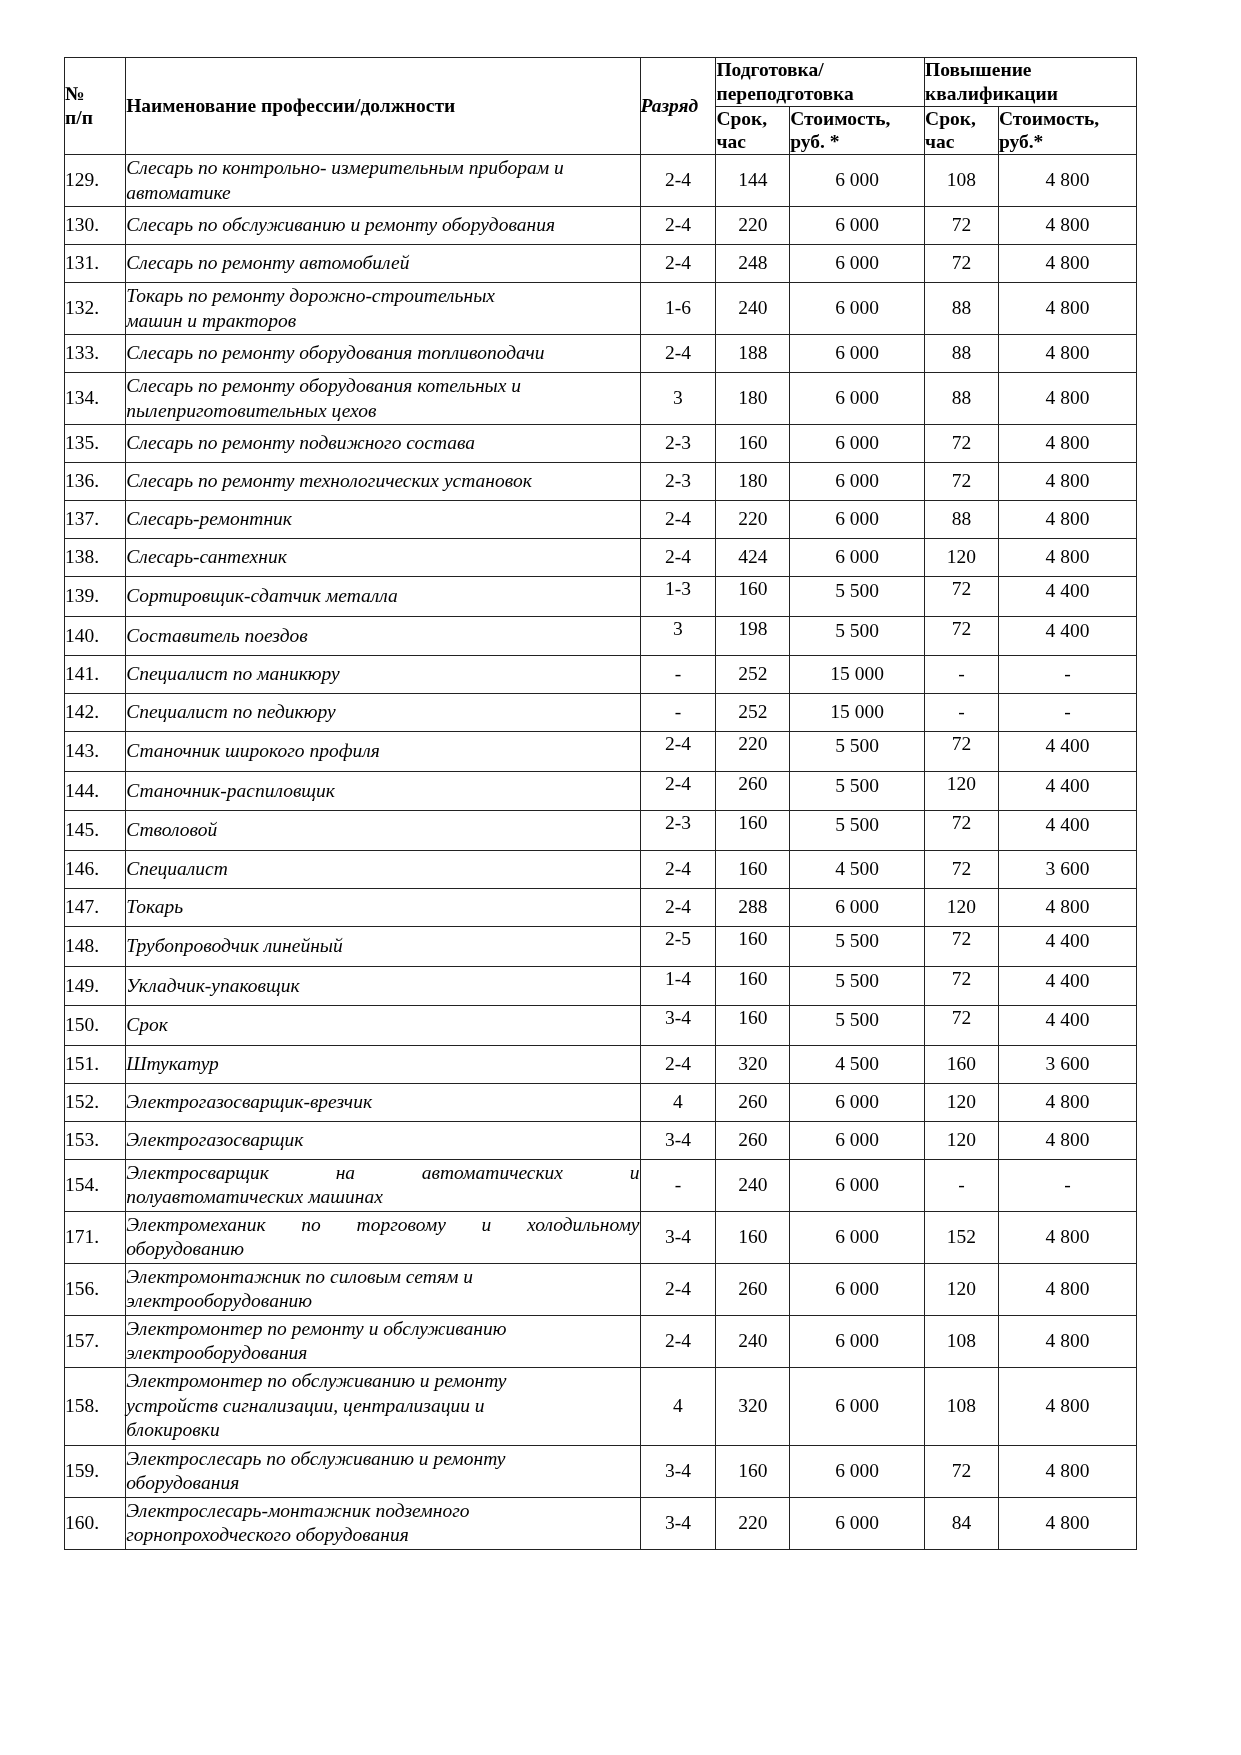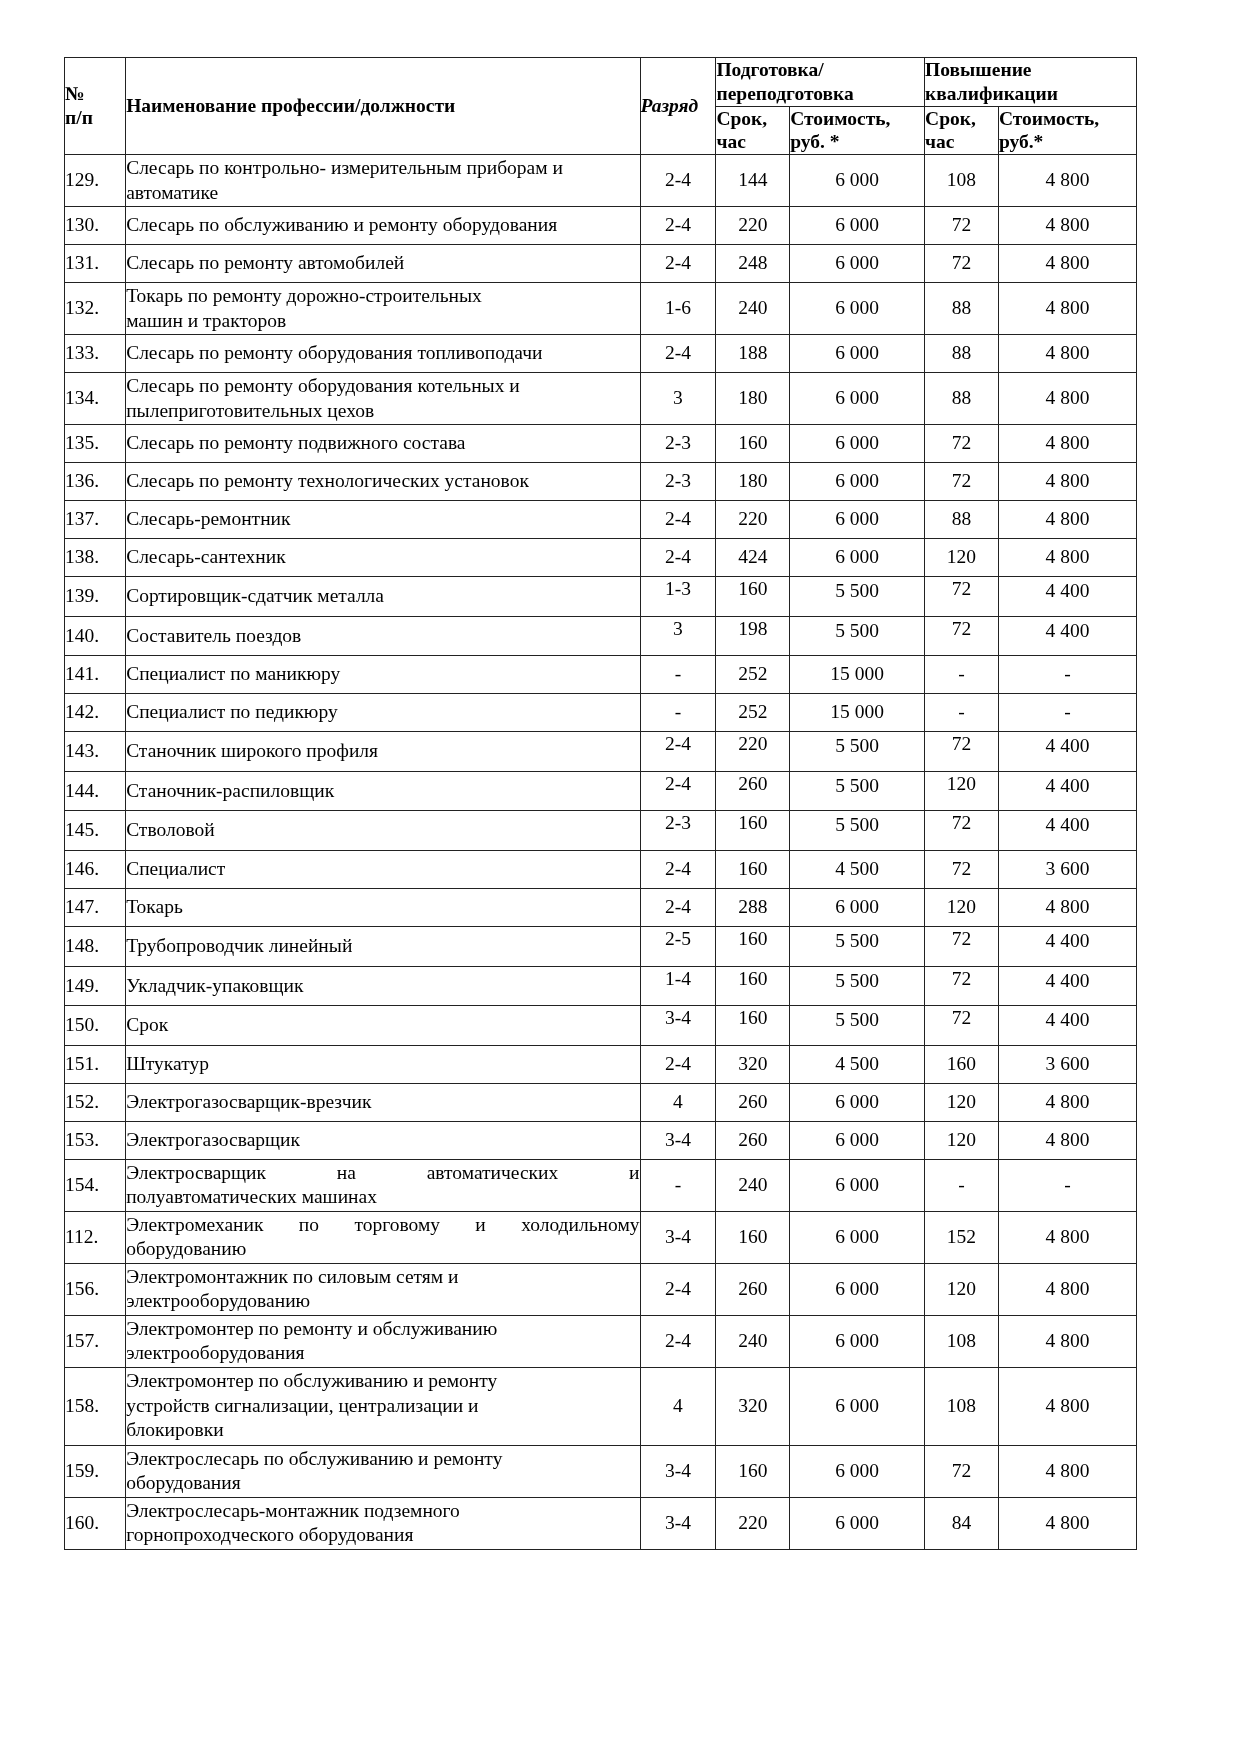--- a/index.html
+++ b/index.html
@@ -67,6 +67,7 @@
     text-align: left;
     padding-left: 9px;
     padding-right: 7px;
+    font-style: italic;
   }
   td.c-name.justify {
     text-align: justify;

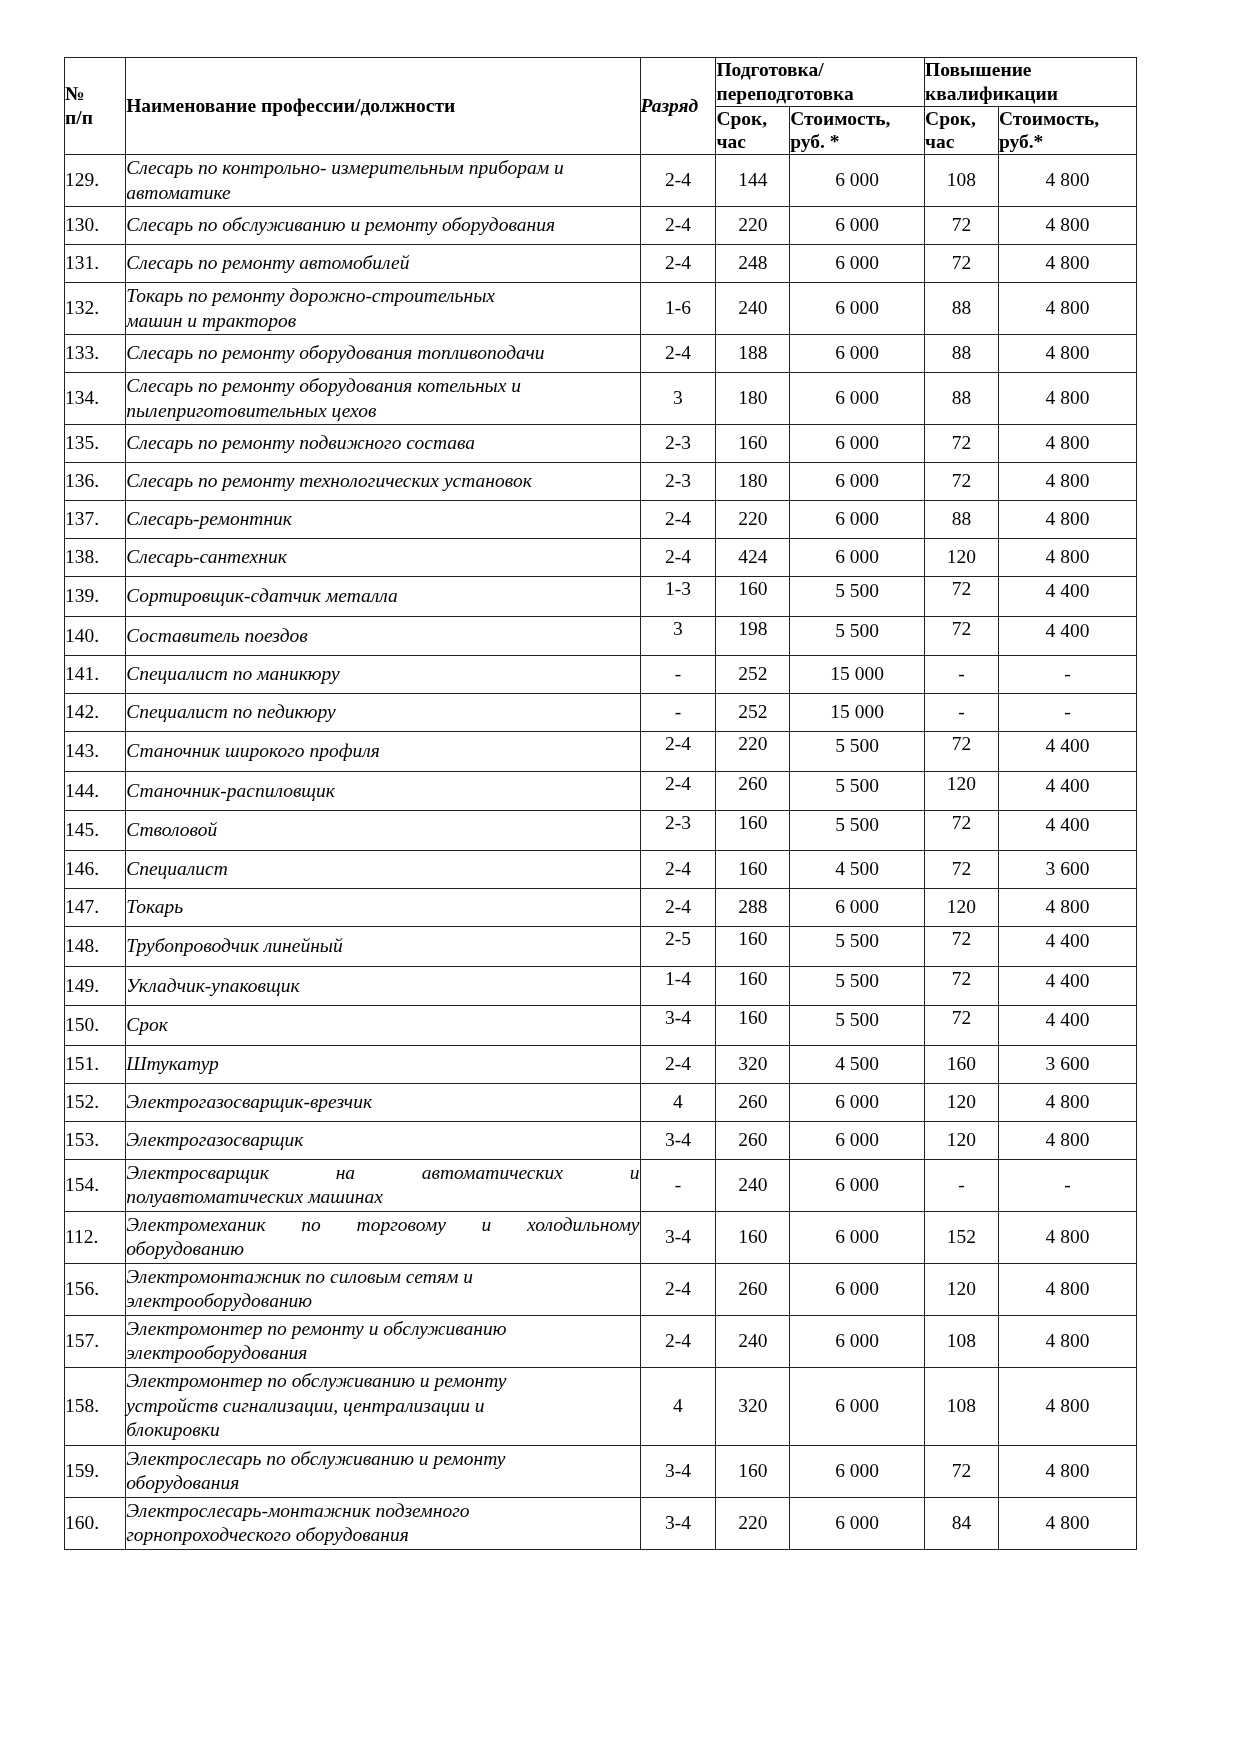--- a/index.html
+++ b/index.html
@@ -437,7 +437,7 @@
           <td class="c-val">-</td>
         </tr>
         <tr class="tall2">
-          <td class="c-num">112.</td>
+          <td class="c-num">171.</td>
           <td class="c-name justify">
             <span class="ln jl">Электромеханик по торговому и холодильному</span>
             <span class="ln">оборудованию</span>

